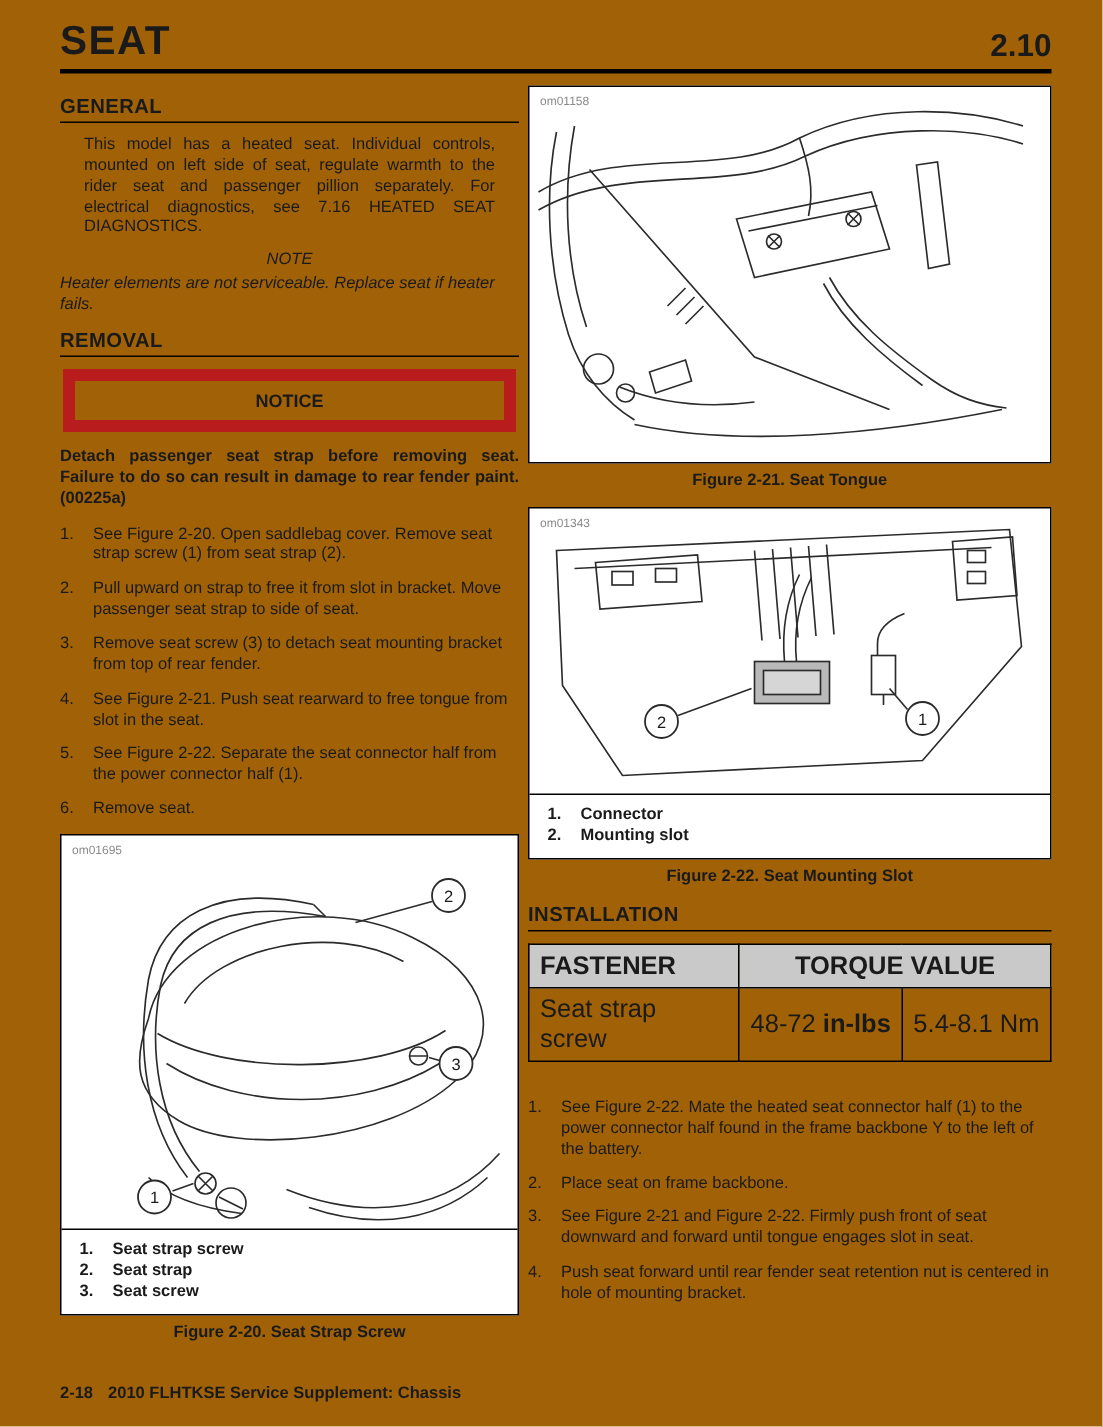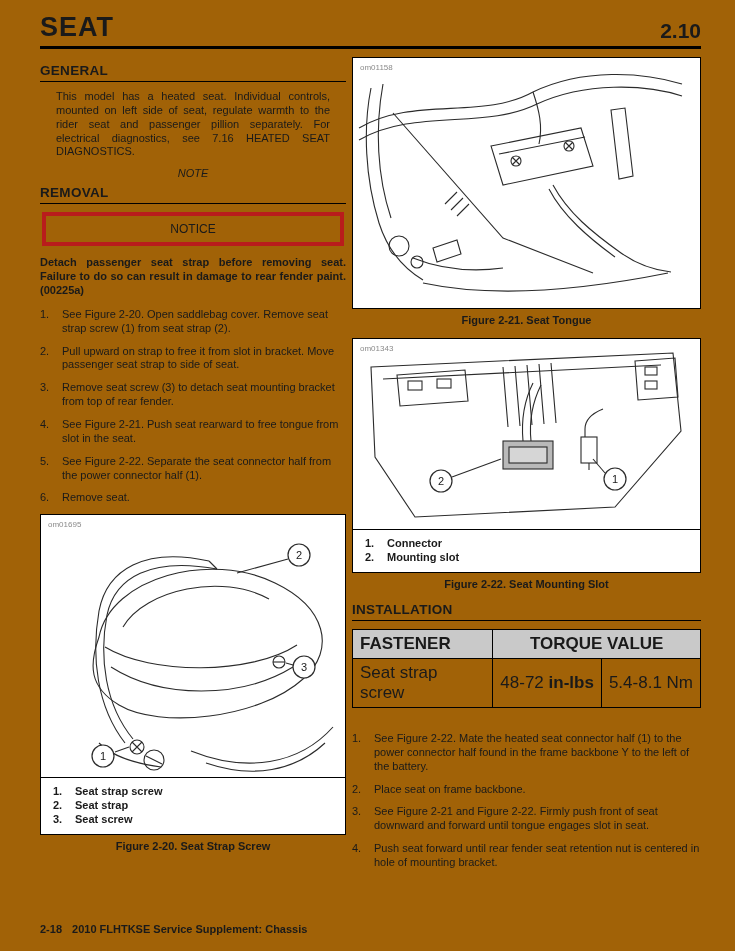--- a/index.html
+++ b/index.html
@@ -75,6 +75,7 @@
       <h2 class="rule-heading">GENERAL</h2>
       <p class="body-text">This model has a heated seat. Individual controls, mounted on left side of seat, regulate warmth to the rider seat and passenger pillion separately. For electrical diagnostics, see 7.16 HEATED SEAT DIAGNOSTICS.</p>
       <p class="note-label">NOTE</p>
+      <p class="note-body">Heater elements are not serviceable. Replace seat if heater fails.</p>
 
       <h2 class="rule-heading">REMOVAL</h2>
 

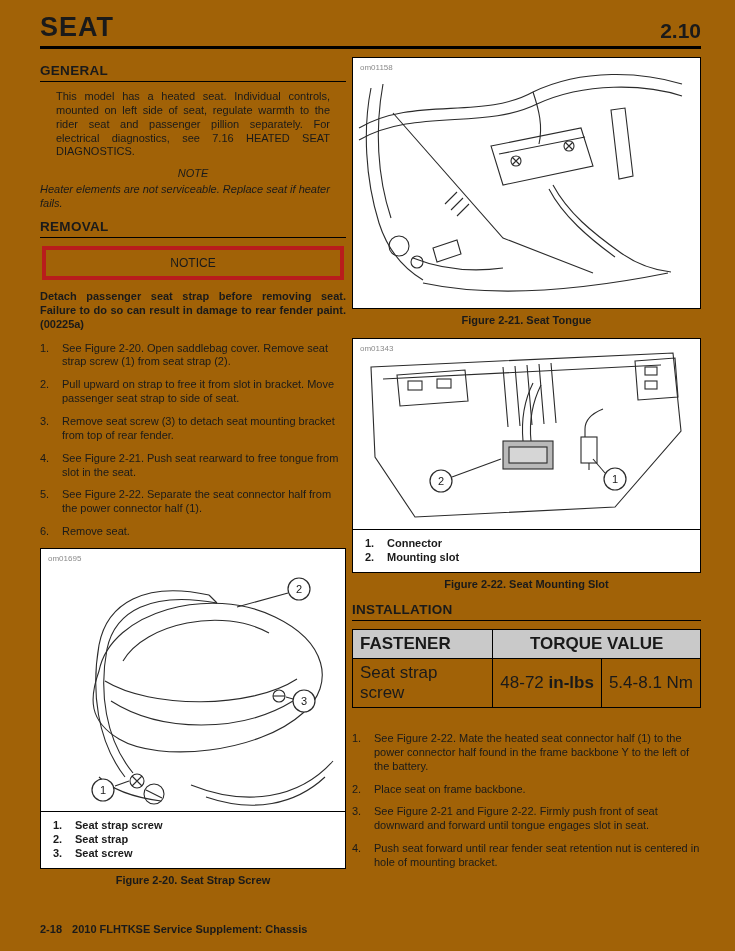--- a/index.html
+++ b/index.html
@@ -26,7 +26,7 @@
   .note-label { text-align:center; font-style:italic; font-size:11px; margin:7px 0 4px; }
   .note-body { font-style:italic; font-size:11px; line-height:1.26; margin:0 0 8px; }
 
-  .notice-box { border:4px solid #b91c1c; text-align:center; font-weight:normal;
+  .notice-box { border:8px solid #b91c1c; text-align:center; font-weight:bold;
     font-size:12px; padding:6px 0; margin:2px 2px 10px; }
   .bold-note { font-weight:bold; font-size:11px; line-height:1.26; text-align:justify; margin:0 0 10px; }
 

